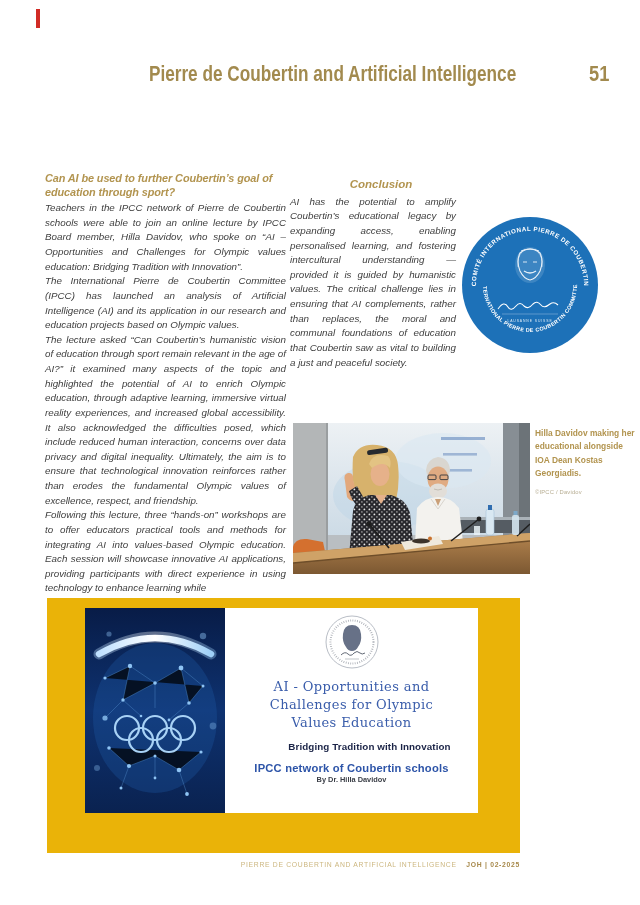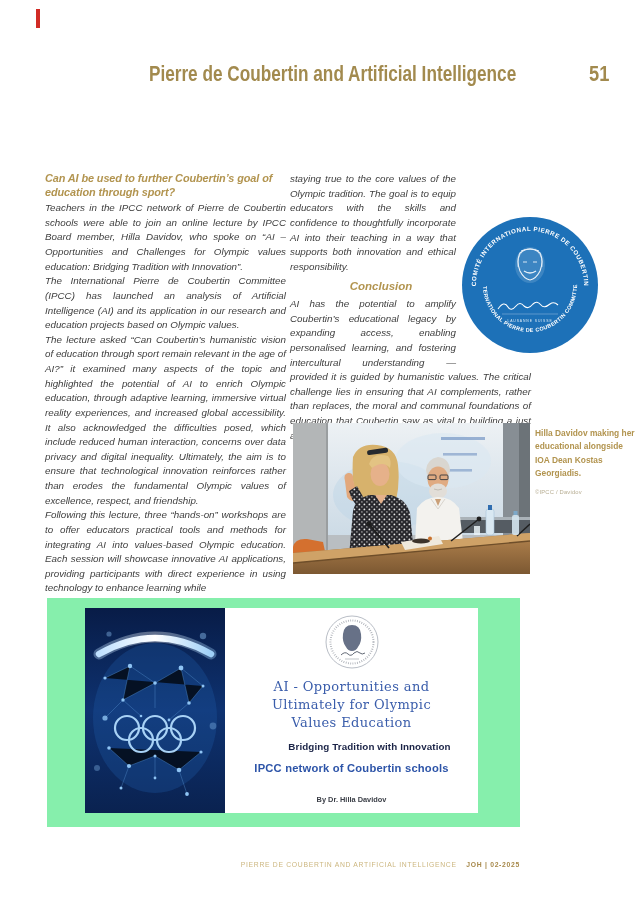--- a/index.html
+++ b/index.html
@@ -72,7 +72,6 @@
 
   <div class="col col-right">
     <div class="seal-float"></div>
-    <p>staying true to the core values of the Olympic tradition. The goal is to equip educators with the skills and confidence to thoughtfully incorporate AI into their teaching in a way that supports both innovation and ethical responsibility.</p>
     <h3 class="conclusion-head">Conclusion</h3>
     <p>AI has the potential to amplify Coubertin’s educational legacy by expanding access, enabling personalised learning, and fostering intercultural understanding — provided it is guided by humanistic values. The critical challenge lies in ensuring that AI complements, rather than replaces, the moral and communal foundations of education that Coubertin saw as vital to building a just and peaceful society.</p>
   </div>

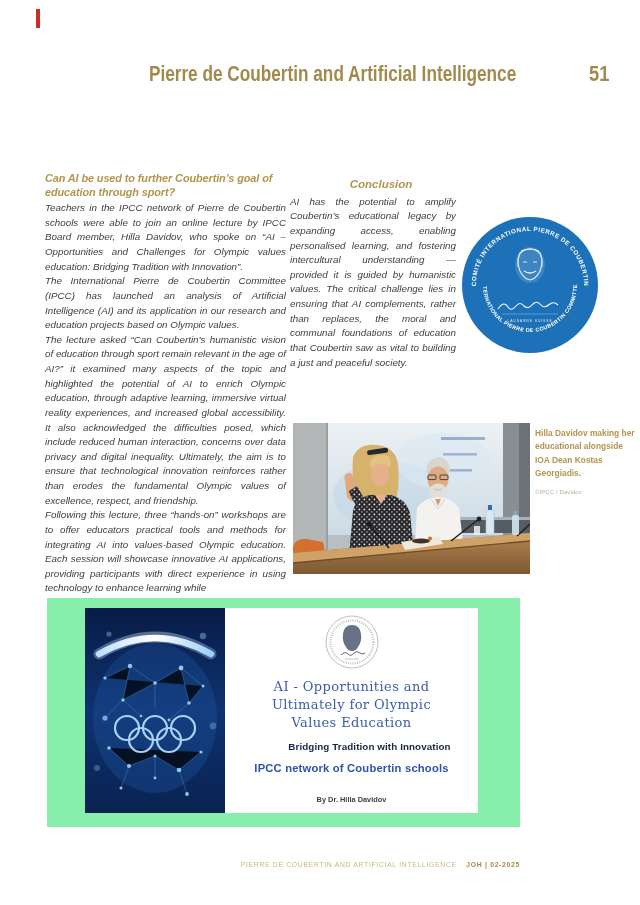--- a/index.html
+++ b/index.html
@@ -31,7 +31,7 @@
        font-weight:bold;color:#b2944f;line-height:13.4px;}
   .photo-credit{margin-top:5px;font-size:5.8px;font-weight:normal;color:#b7ad92;letter-spacing:.2px;}
 
-  .gray-box{position:absolute;left:47px;top:598px;width:473px;height:229px;background:#86efac;}
+  .gray-box{position:absolute;left:47px;top:598px;width:473px;height:255px;background:#eab308;}
   .slide{position:absolute;left:38px;top:10px;width:393px;height:205px;background:#ffffff;display:flex;}
   .slide-img{width:140px;height:205px;flex:none;}
   .slide-body{flex:1;text-align:center;padding-top:7px;}

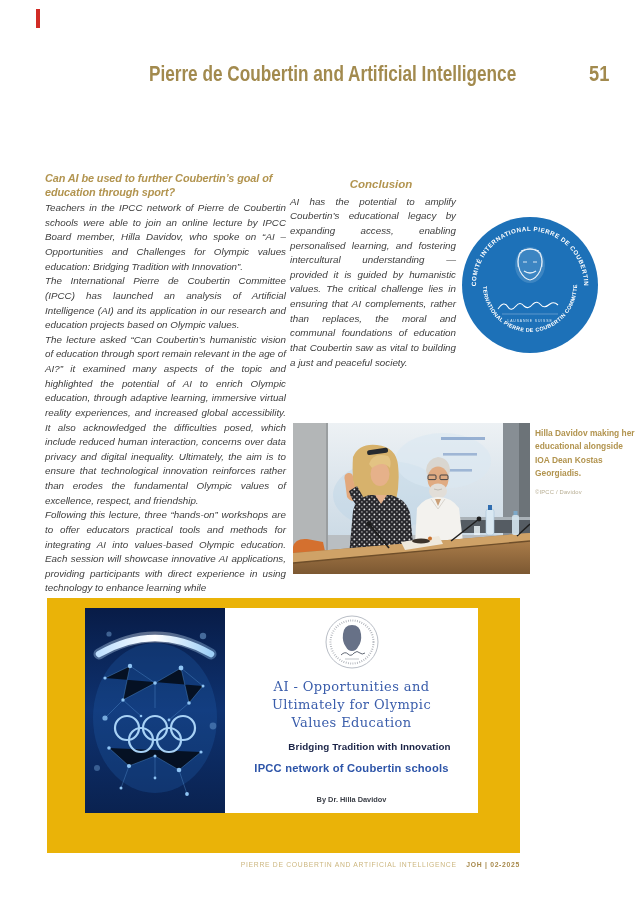--- a/index.html
+++ b/index.html
@@ -245,7 +245,7 @@
         </svg>
         <div class="slide-title">
           <span>AI - Opportunities and</span>
-          <span>Ultimately for Olympic</span>
+          <span>Challenges for Olympic</span>
           <span>Values Education</span>
         </div>
         <div class="slide-sub">Bridging Tradition with Innovation</div>

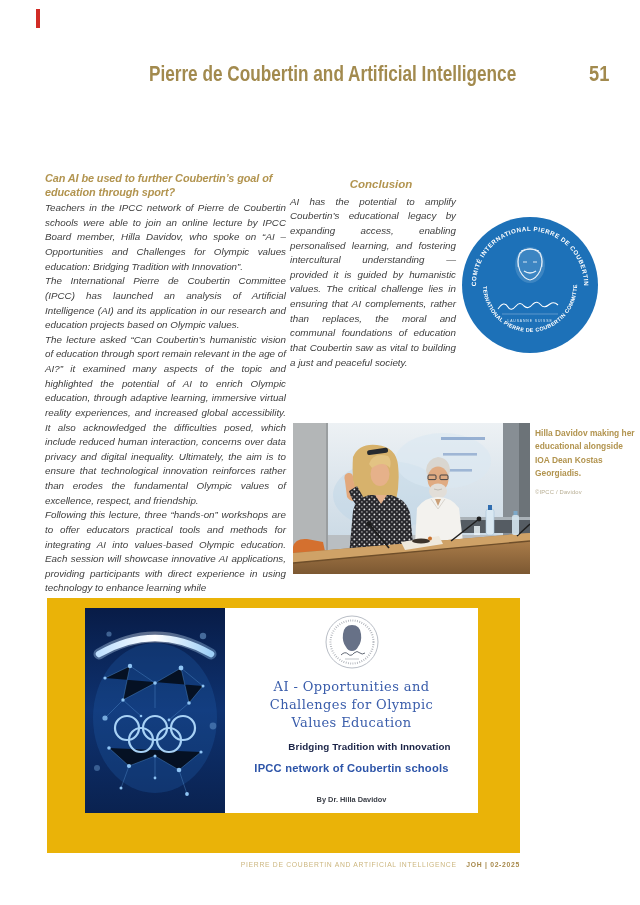--- a/index.html
+++ b/index.html
@@ -41,7 +41,7 @@
   .slide-sub{font-size:9.8px;font-weight:bold;color:#1b2447;margin-top:9px;letter-spacing:.1px;padding-left:36px;}
   .slide-net{font-family:Liberation Sans, sans-serif;font-size:11.2px;font-weight:bold;
        color:#2d54a8;margin-top:10px;letter-spacing:.2px;}
-  .slide-by{font-size:7.4px;font-weight:bold;color:#3b3f47;margin-top:21px;}
+  .slide-by{font-size:7.4px;font-weight:bold;color:#3b3f47;margin-top:1px;}
 
   .footer{position:absolute;left:0;top:861px;width:520px;text-align:right;
        font-size:6.8px;letter-spacing:.7px;}

